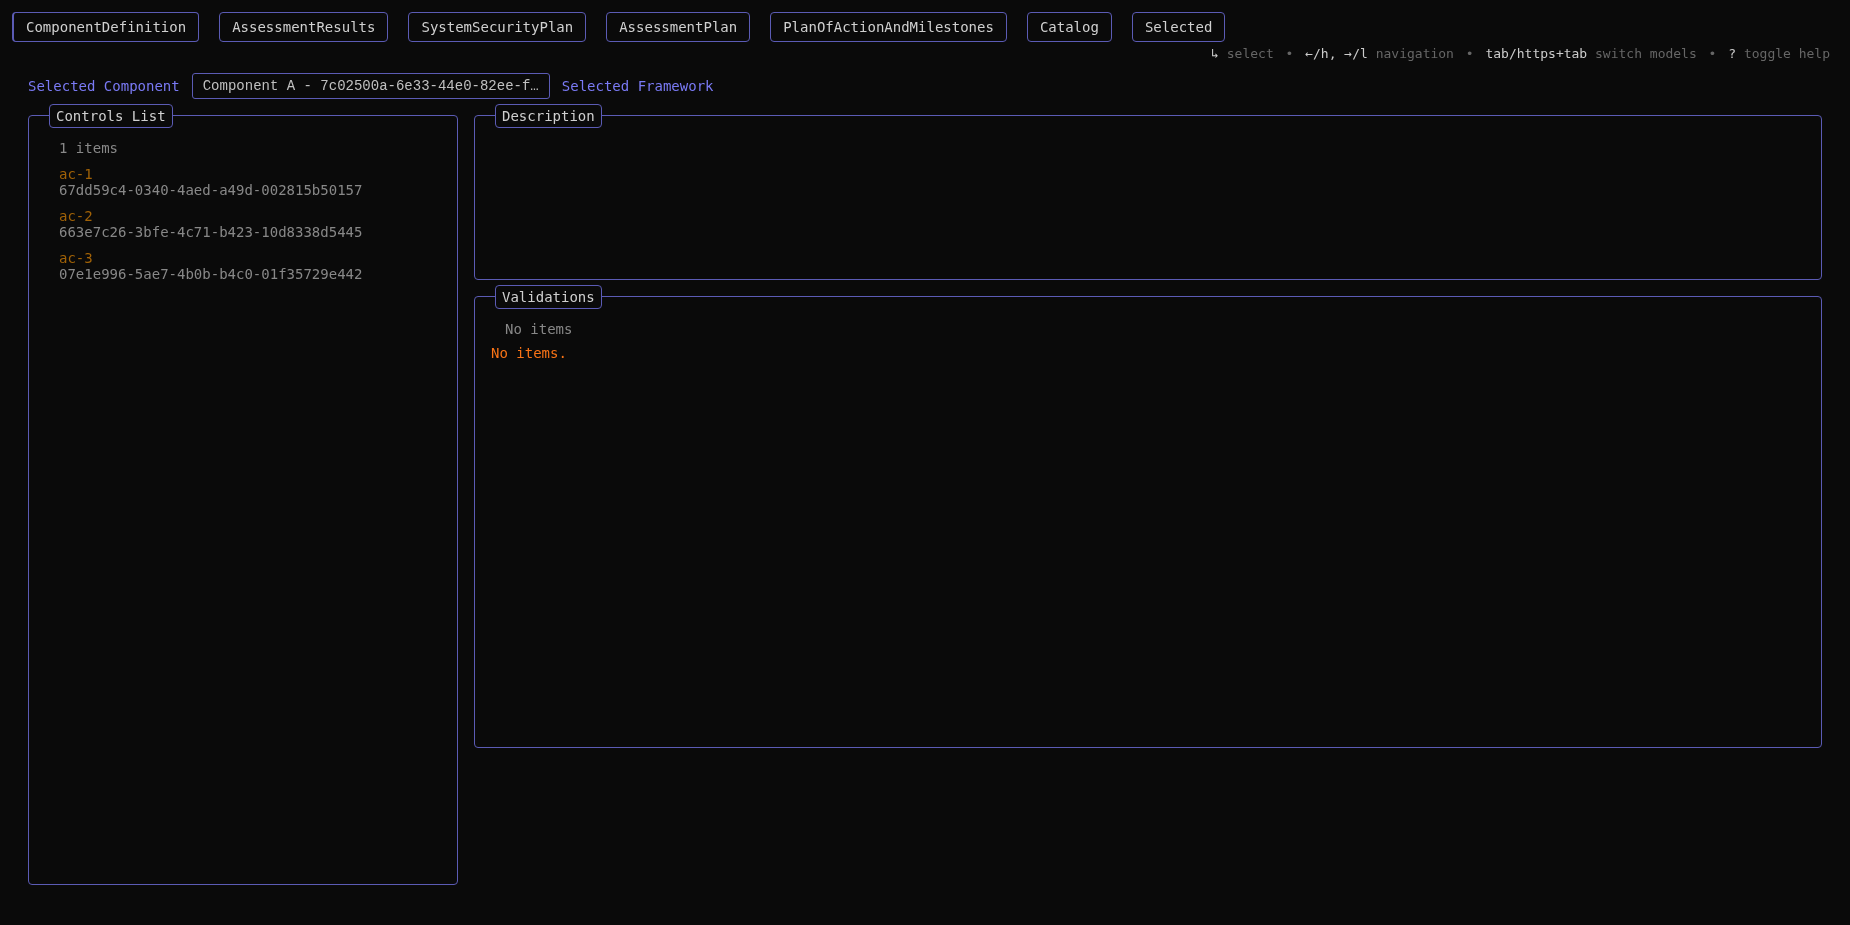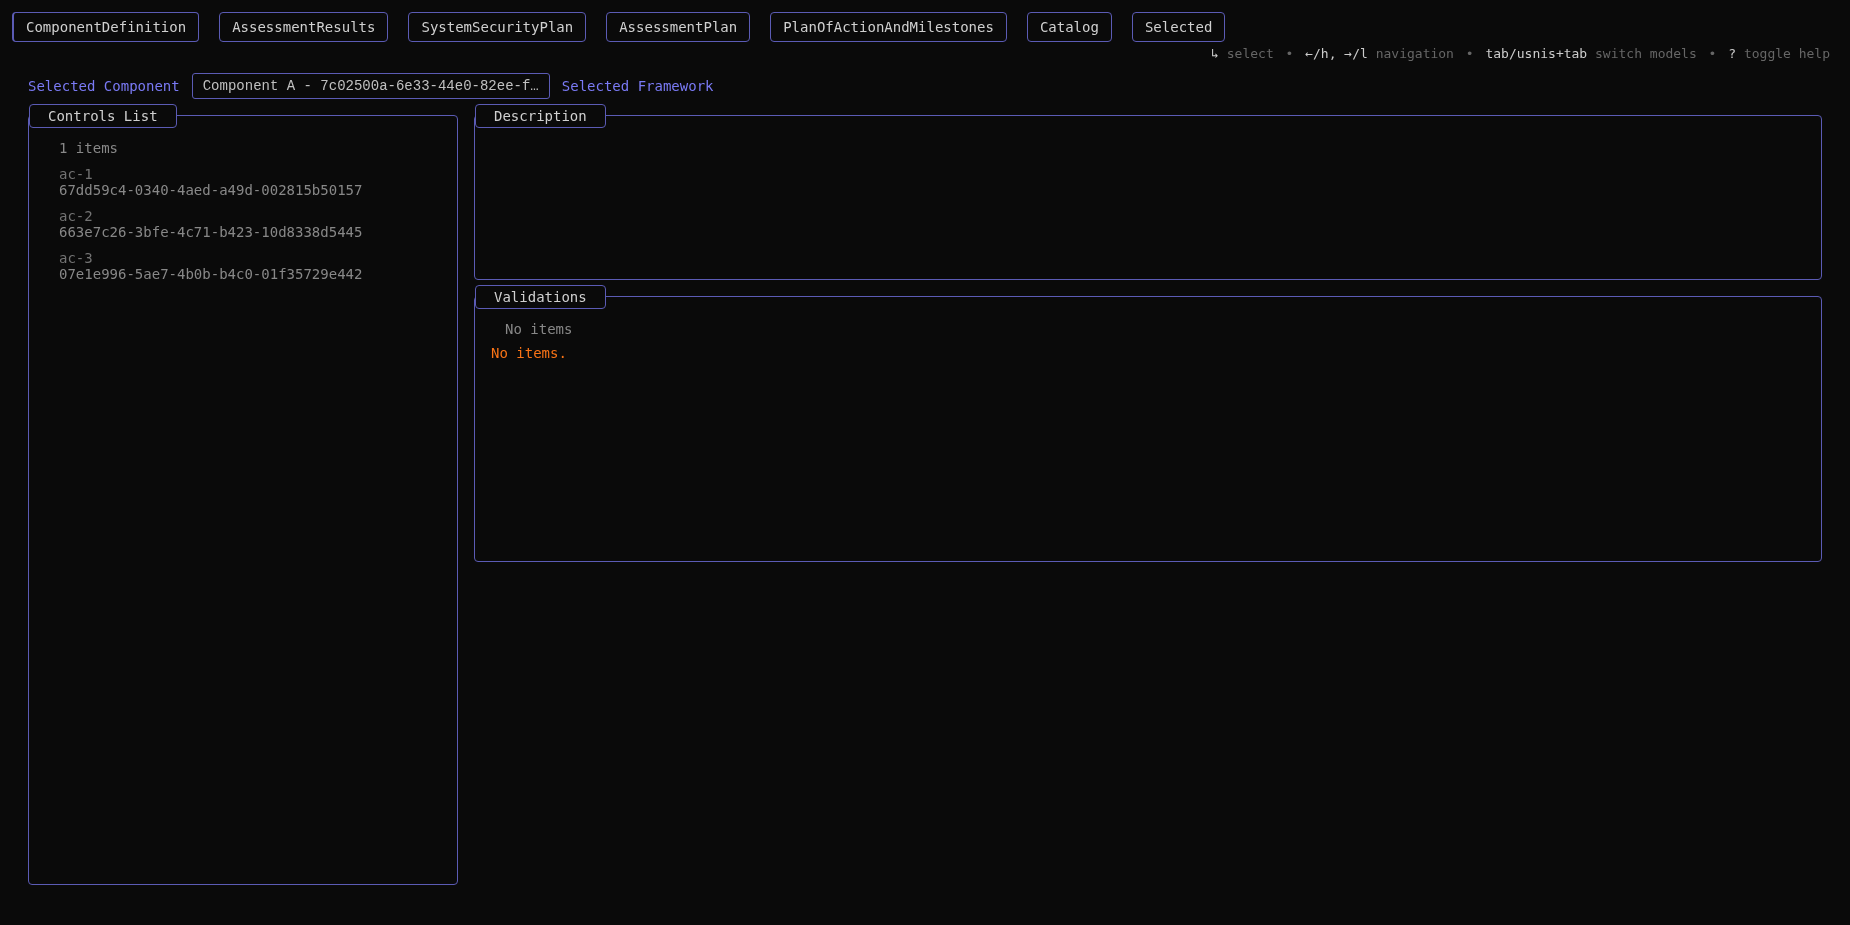--- a/index.html
+++ b/index.html
@@ -142,7 +142,7 @@
   <span class="key">←/h, →/l</span>
   <span>navigation</span>
   <span class="sep">•</span>
-  <span class="key">tab/usnis+tab</span>
+  <span class="key">tab/https+tab</span>
   <span>switch models</span>
   <span class="sep">•</span>
   <span class="key">?</span>

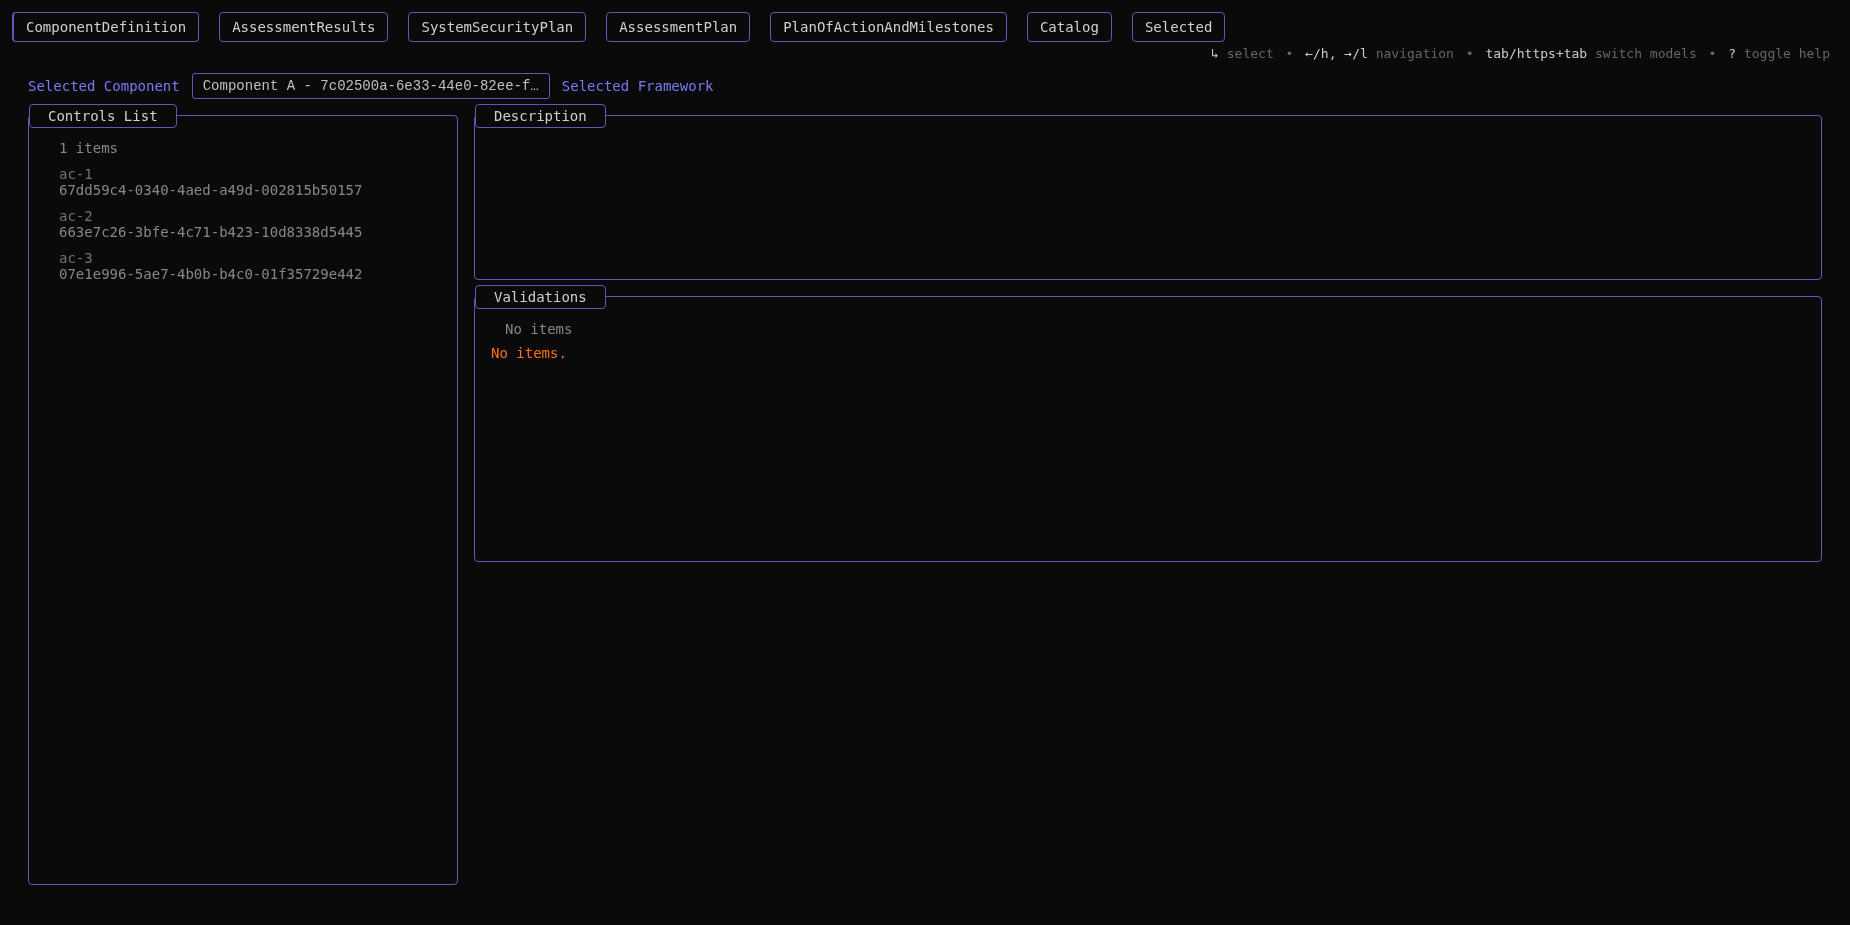--- a/index.html
+++ b/index.html
@@ -85,11 +85,11 @@
     .panel-title {
       position: absolute;
       top: -12px;
-      left: 0;
+      left: 20px;
       background: #0a0a0a;
       border: 1px solid #5b5bb5;
       border-radius: 4px;
-      padding: 3px 18px;
+      padding: 3px 6px;
       color: #d0d0d0;
     }
     .left-col .panel {

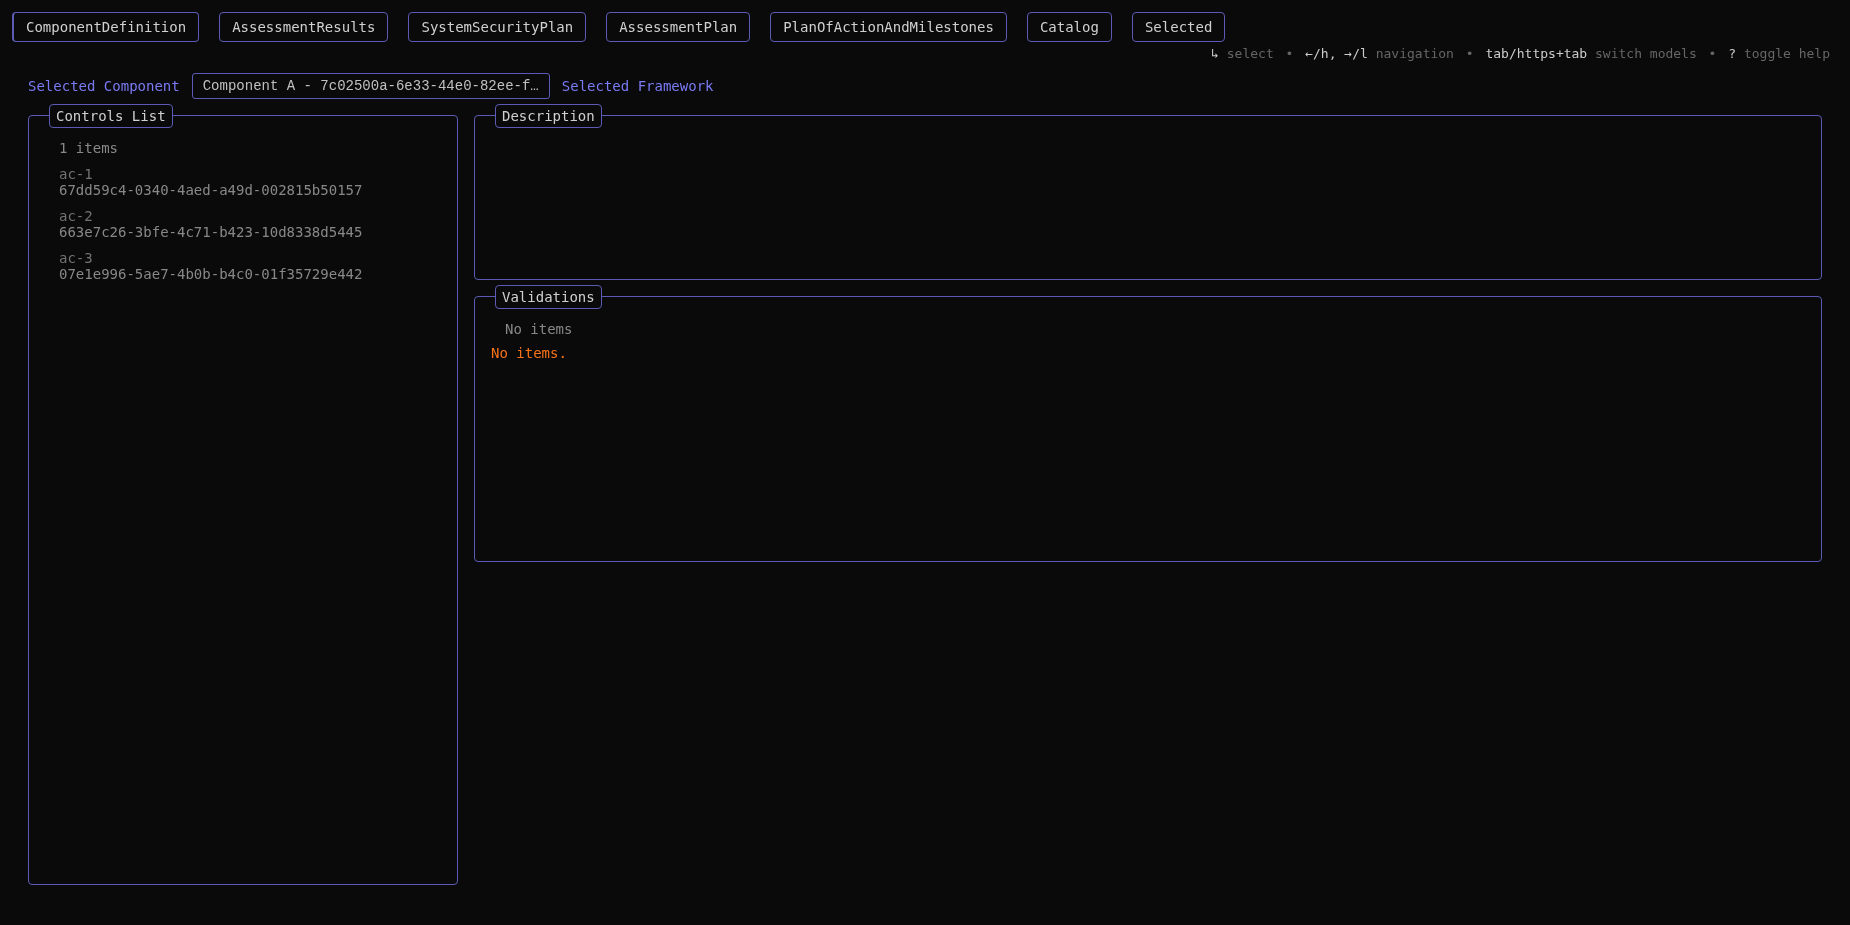--- a/index.html
+++ b/index.html
@@ -107,7 +107,7 @@
       padding: 2px 0 8px 14px;
     }
     .control-id {
-      color: #737373;
+      color: #a16207;
       font-weight: 500;
     }
     .control-uuid {

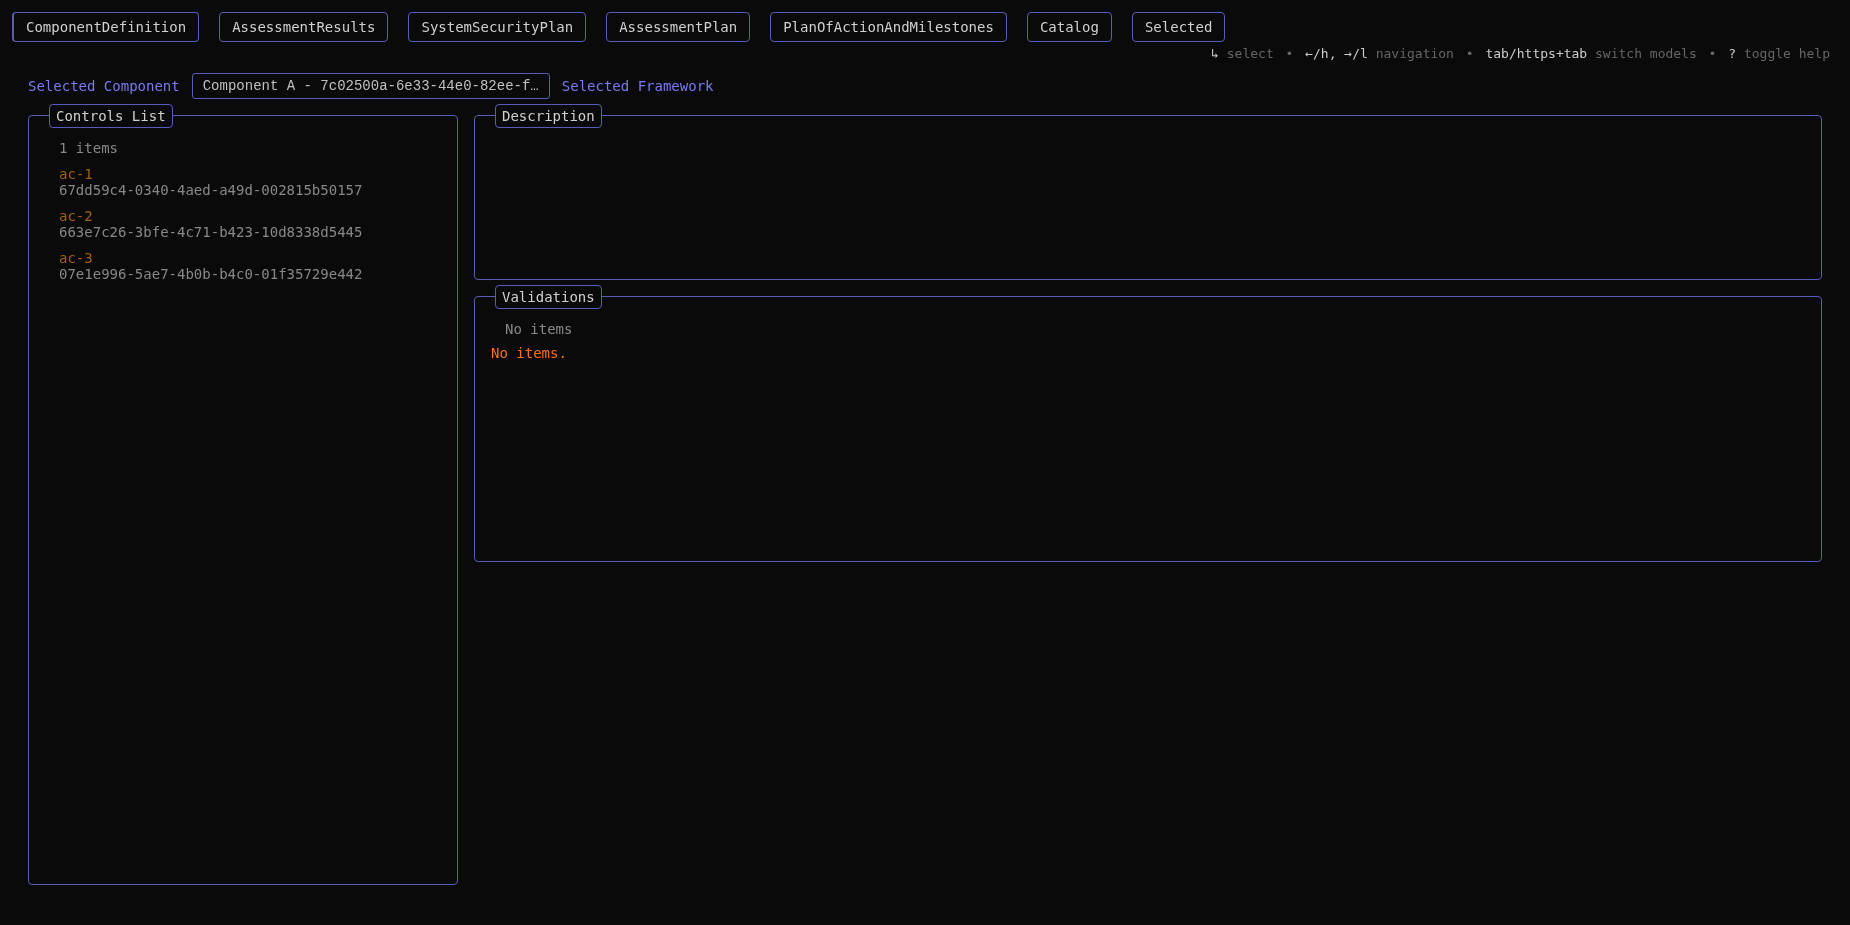--- a/index.html
+++ b/index.html
@@ -97,7 +97,7 @@
     }
     .panel.remarks { height: 165px; }
     .panel.description { height: 165px; }
-    .panel.validations { height: 266px; }
+    .panel.validations { height: 452px; }
     .items-count {
       color: #888;
       margin-bottom: 8px;

